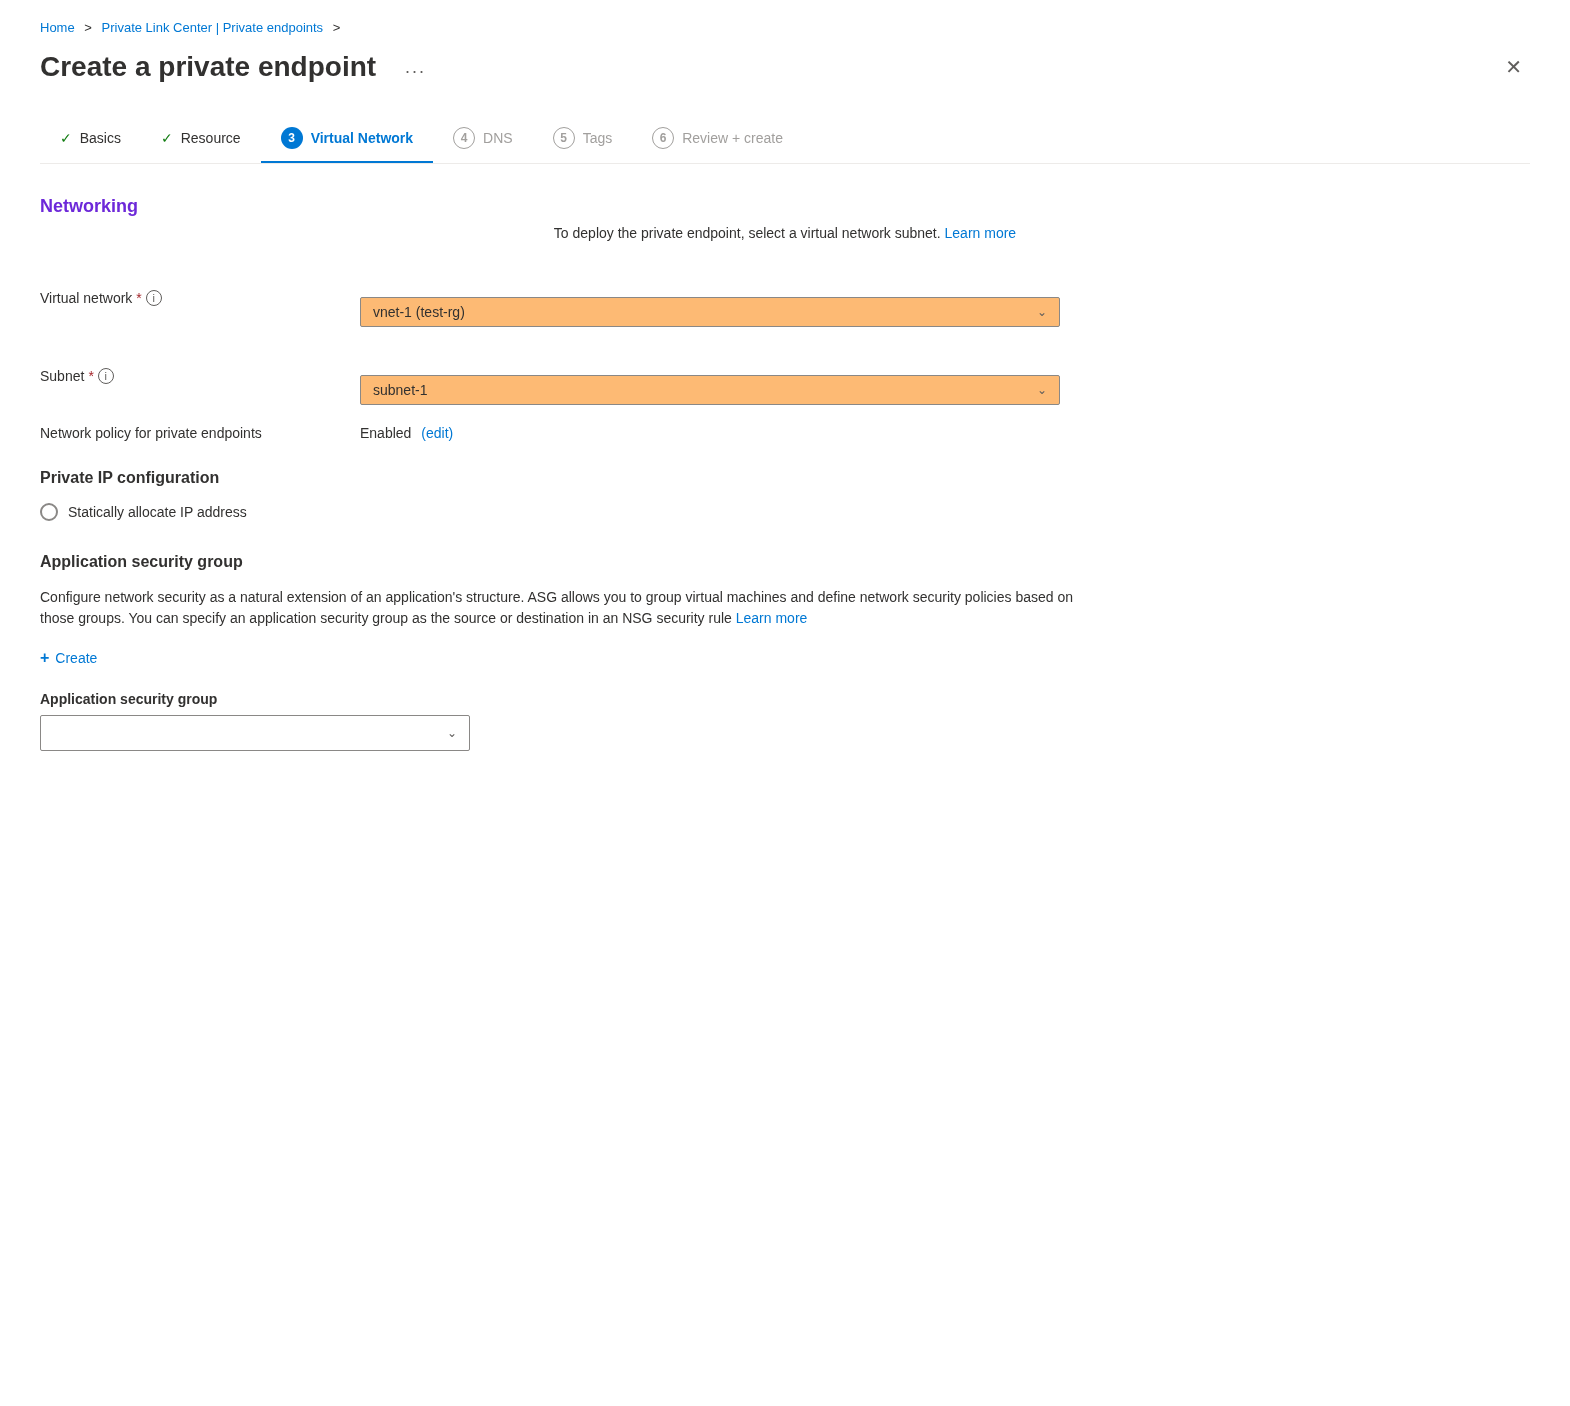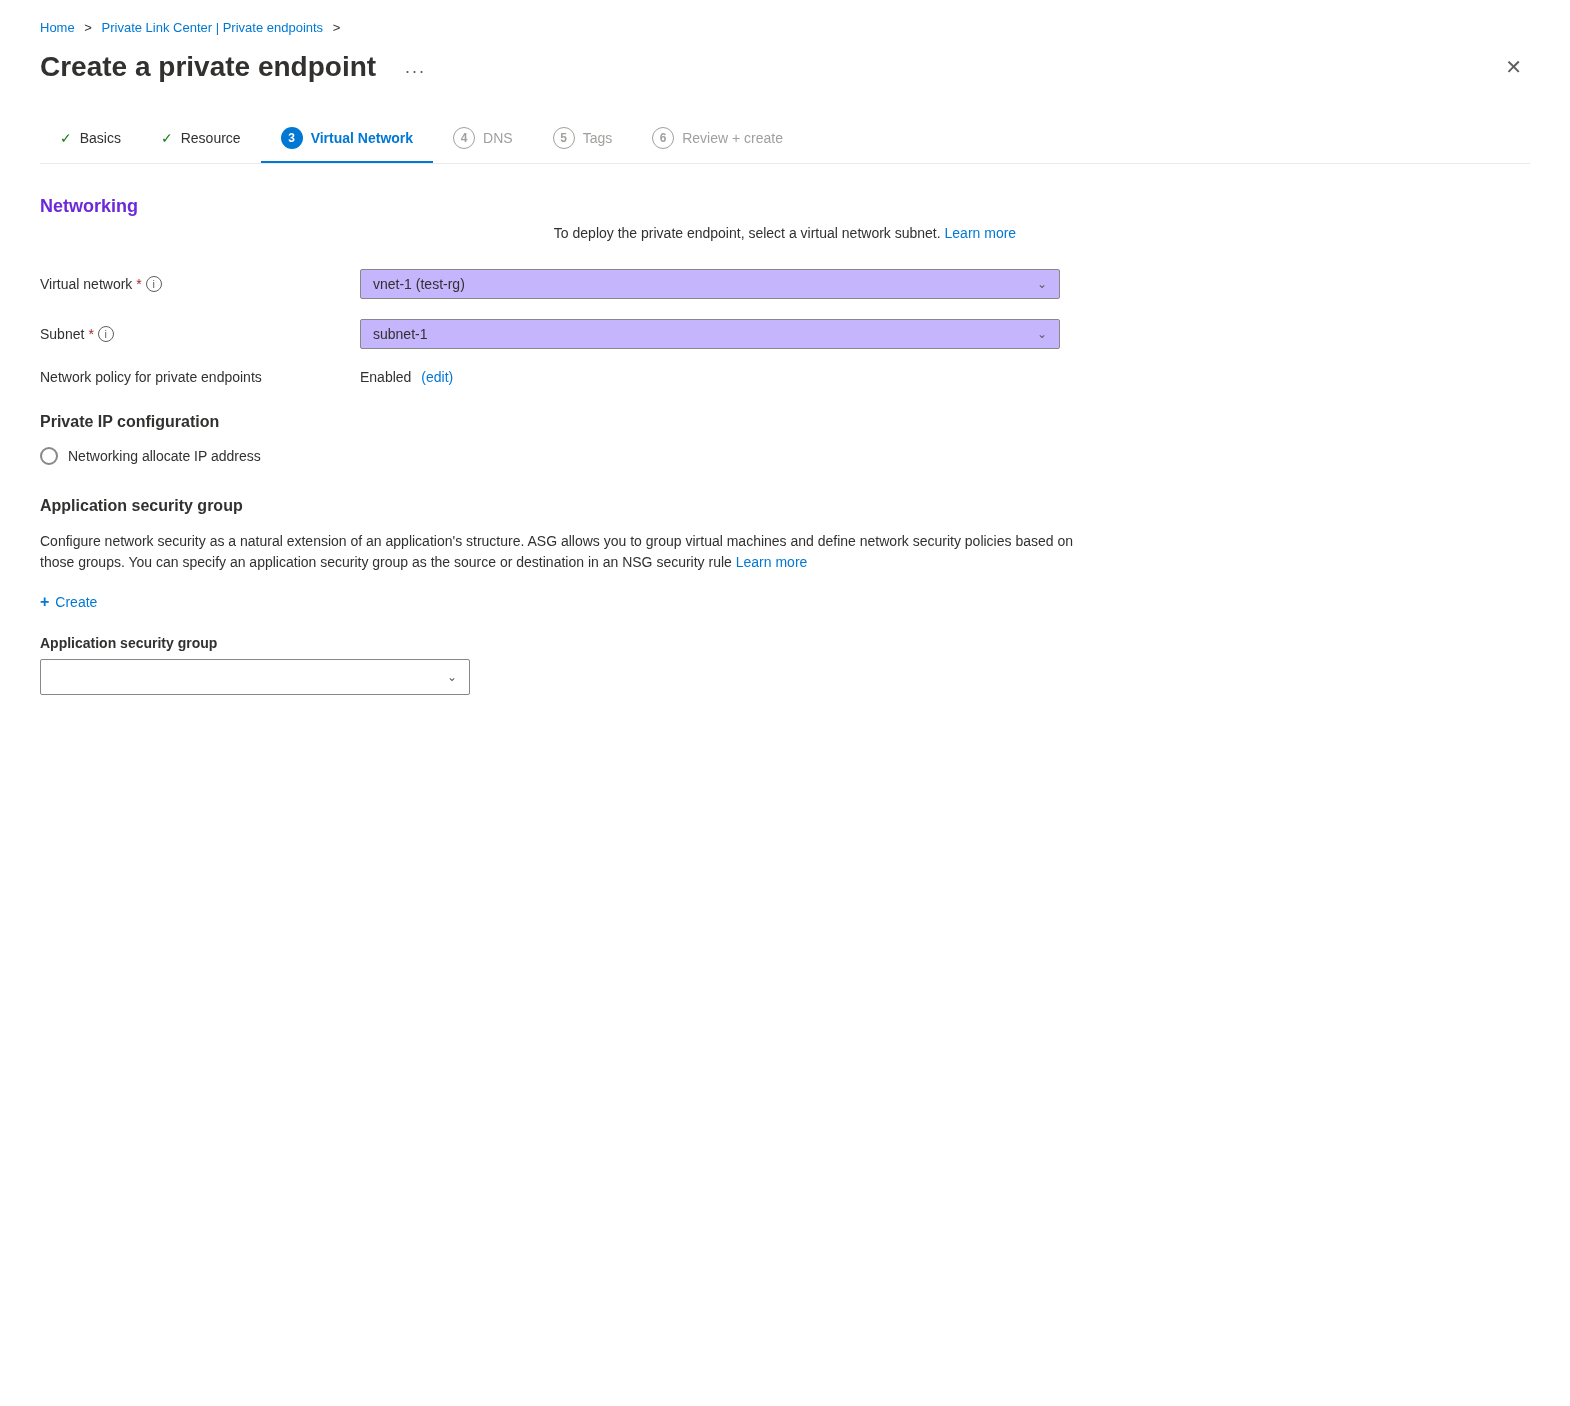--- a/index.html
+++ b/index.html
@@ -162,11 +162,12 @@
       border: 1px solid #8a8886;
       padding: 6px 12px;
       border-radius: 2px;
-      background: #c4b5fd;
+      background: #fdba74;
       cursor: pointer;
       font-size: 14px;
       color: #323130;
       min-width: 400px;
+      margin-top: 28px;
     }
     .chevron-down {
       font-size: 12px;

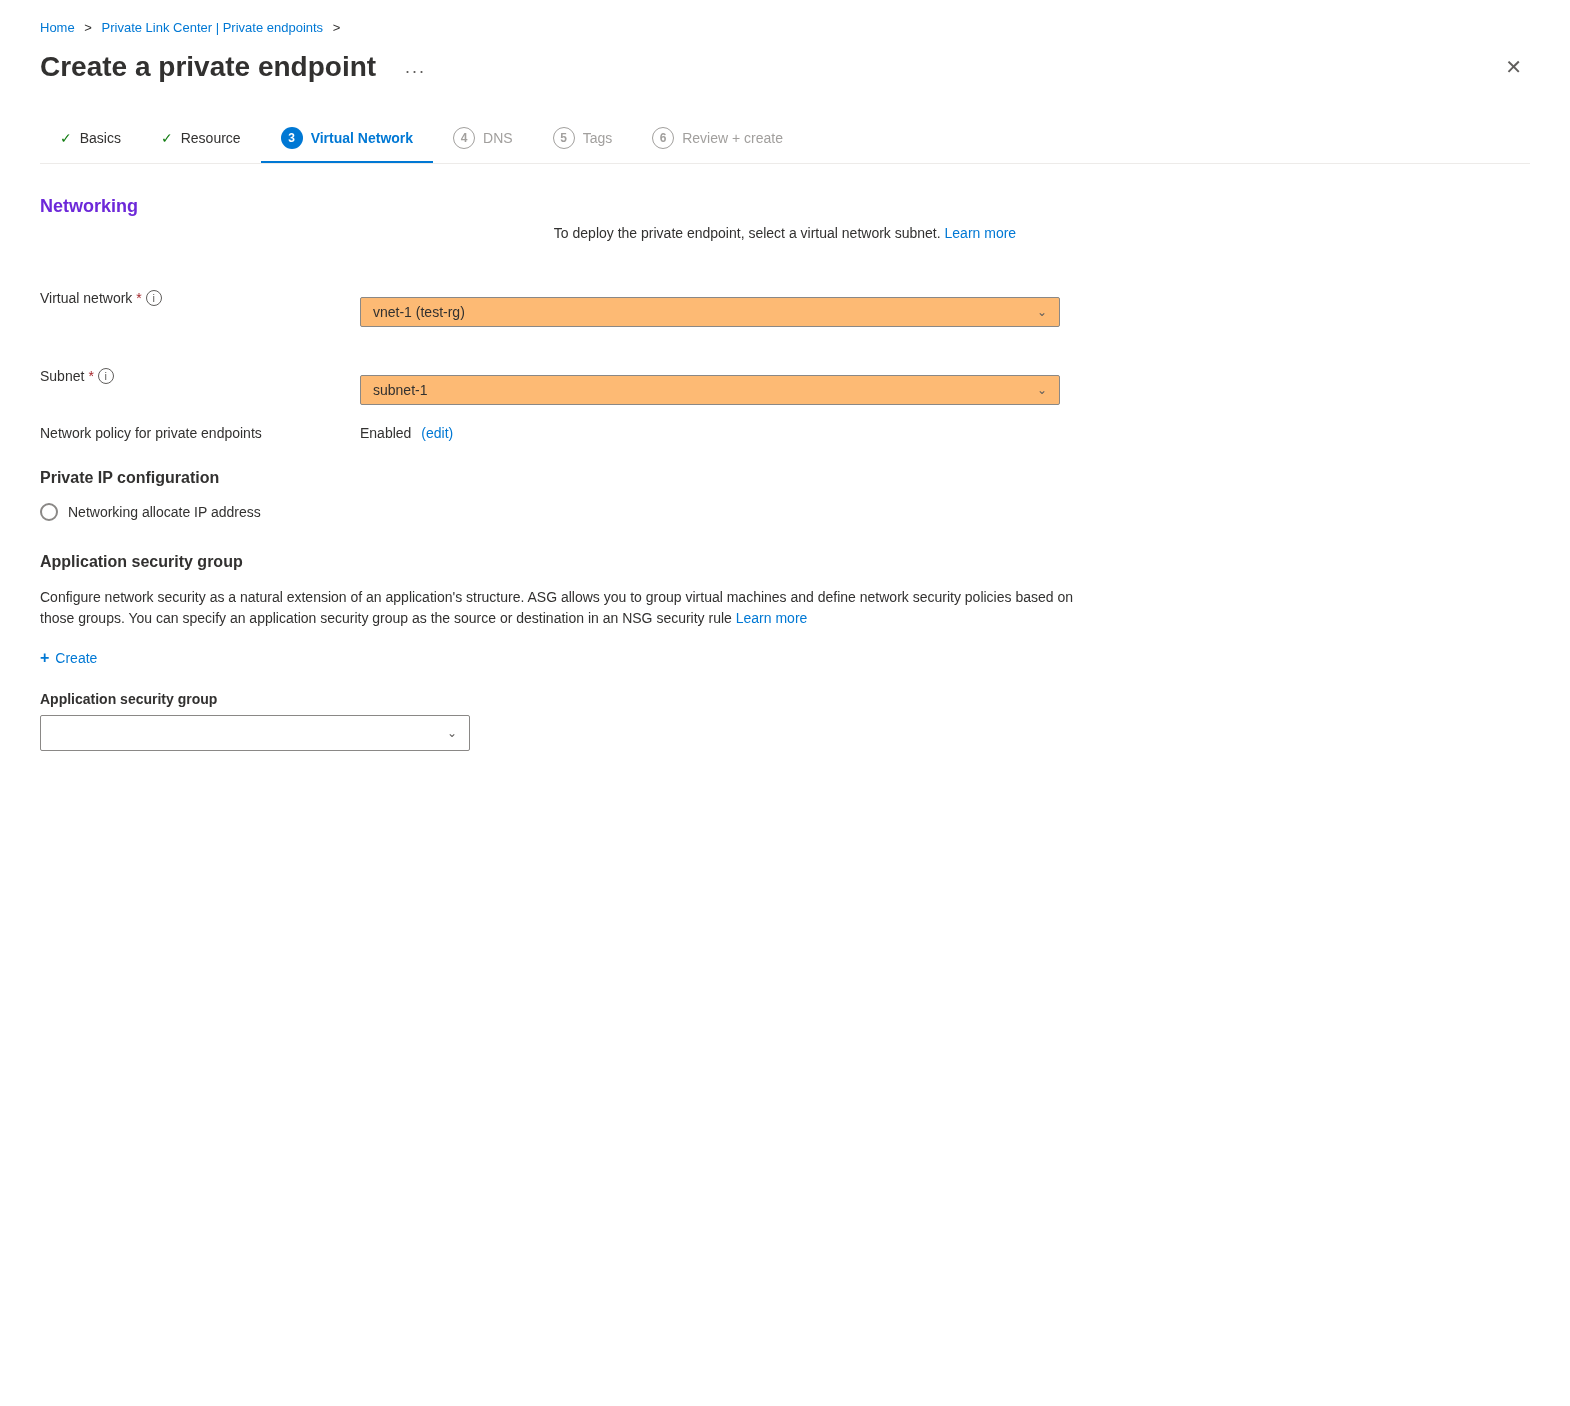--- a/index.html
+++ b/index.html
@@ -381,7 +381,7 @@
     <div class="radio-group">
       <div class="radio-item">
         <div class="radio-circle unchecked"></div>
-        <span class="radio-label">Networking allocate IP address</span>
+        <span class="radio-label">Statically allocate IP address</span>
       </div>
     </div>
   </div>

